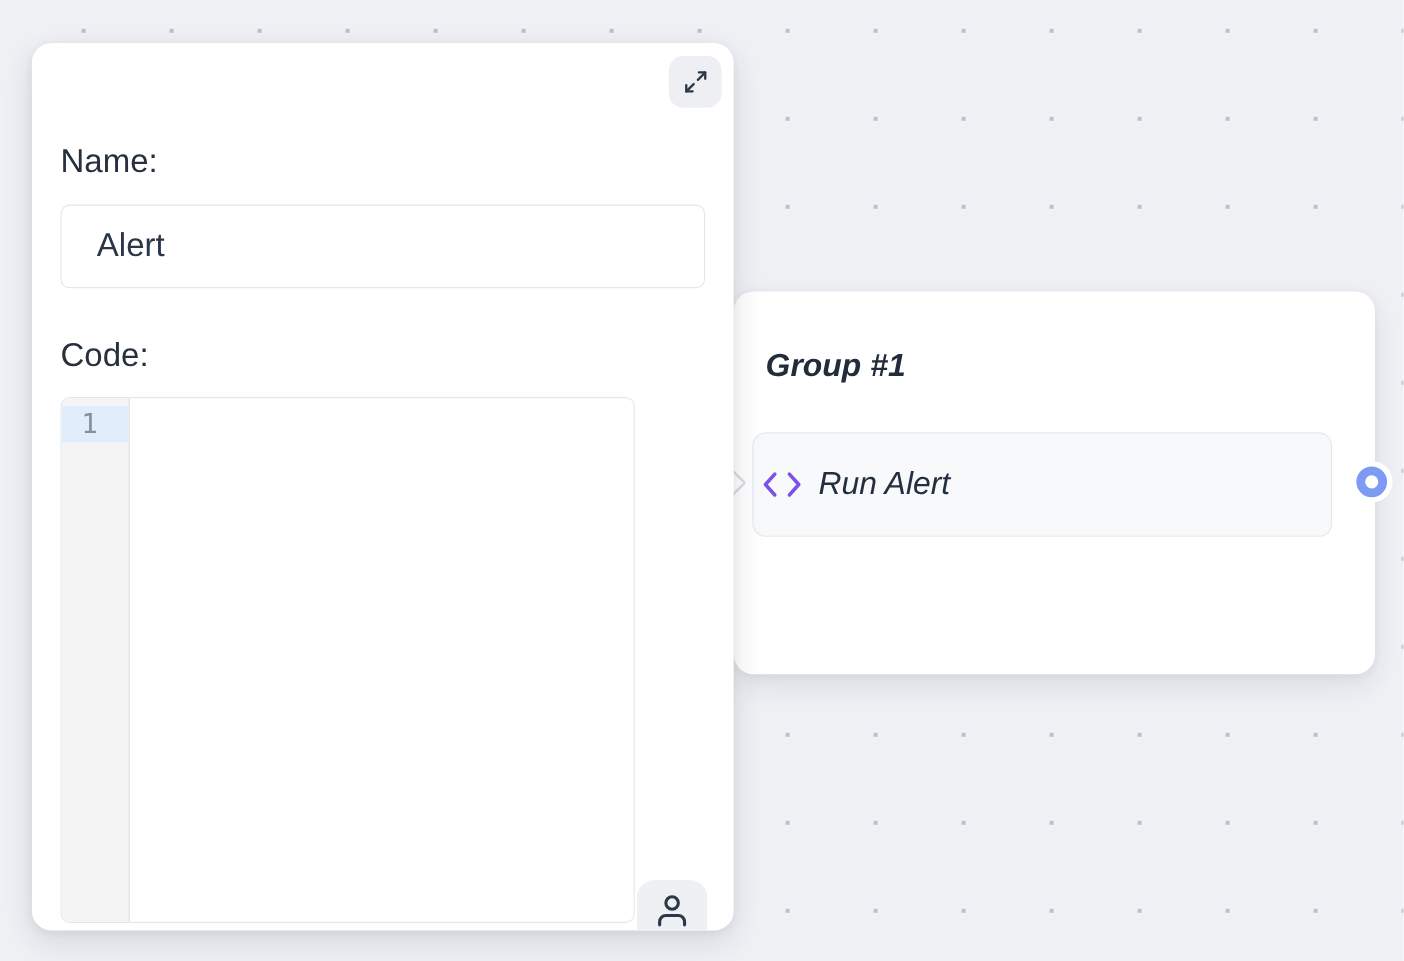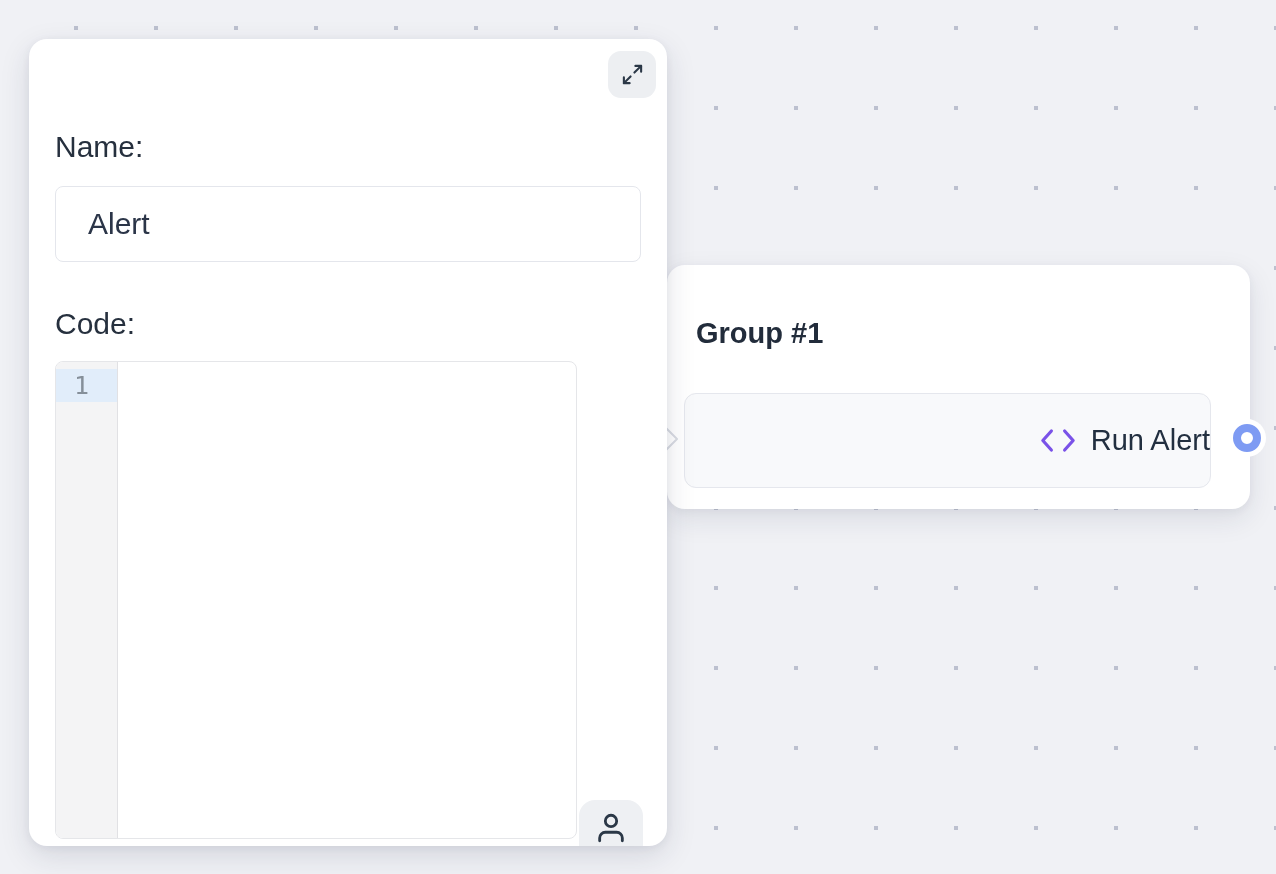--- a/index.html
+++ b/index.html
@@ -17,9 +17,10 @@
 
   
   .group-card {
-    position: absolute; left: 667px; top: 265px; width: 583px; height: 244px;
+    position: absolute; left: 667px; top: 265px; width: 583px; height: 348px;
     background: #ffffff; border-radius: 18px; z-index: 1;
     box-shadow: 0 10px 28px rgba(30,40,70,.10), 0 2px 8px rgba(30,40,70,.05);
+    font-style: italic;
   }
   .group-title {
     position: absolute; left: 29px; top: 51px;

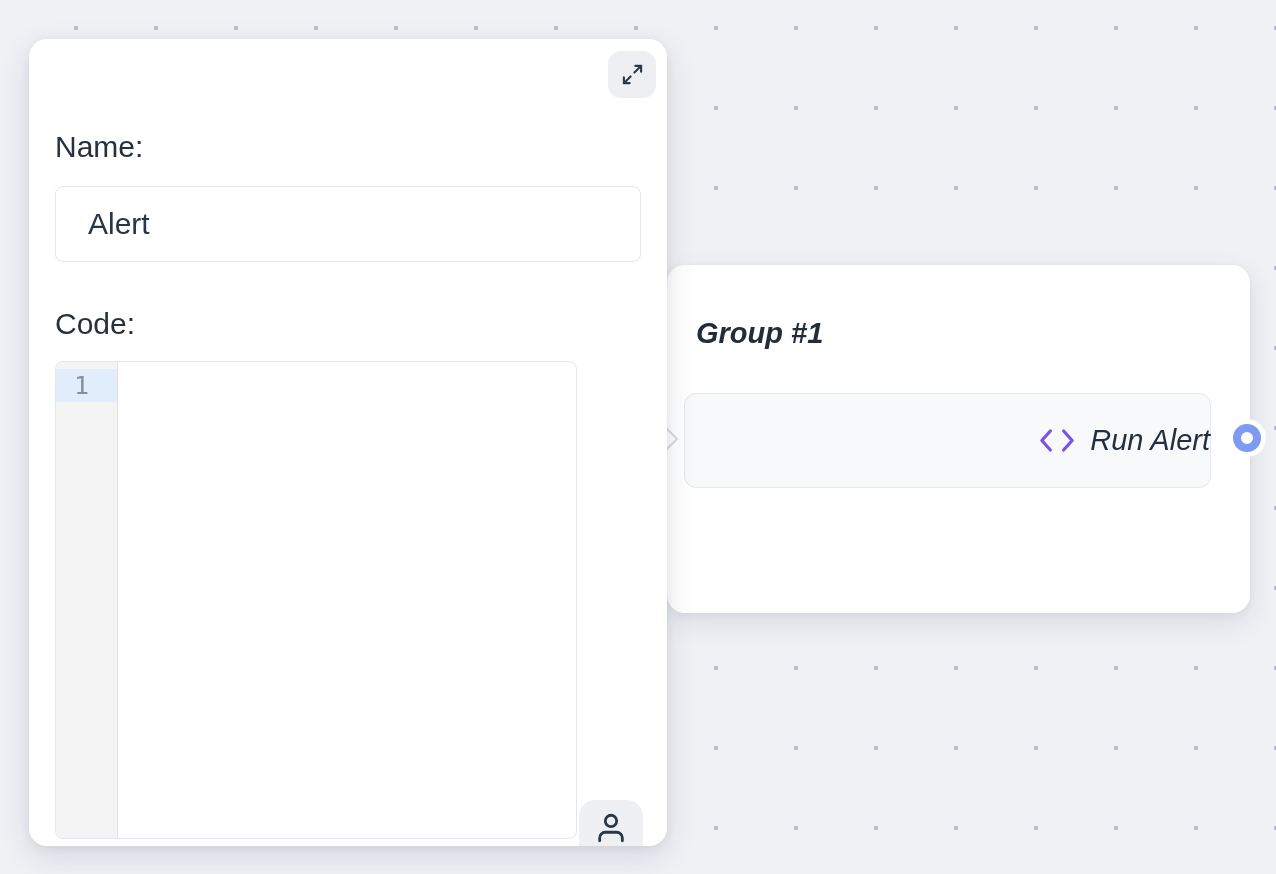--- a/index.html
+++ b/index.html
@@ -29,8 +29,8 @@
   .node {
     position: absolute; left: 17px; top: 128px; width: 527px; height: 95px;
     background: #f8f9fb; border: 1px solid #e5e7ed; border-radius: 12px;
-    display: flex; align-items: center; gap: 15px; padding-left: 28px;
-    box-sizing: border-box; cursor: pointer; justify-content: flex-end;
+    display: flex; align-items: center; gap: 15px; padding-left: 8px;
+    box-sizing: border-box; cursor: pointer;
   }
   .node-label { font-size: 29px; color: #222f40; }
   .code-icon { display: flex; align-items: center; }

